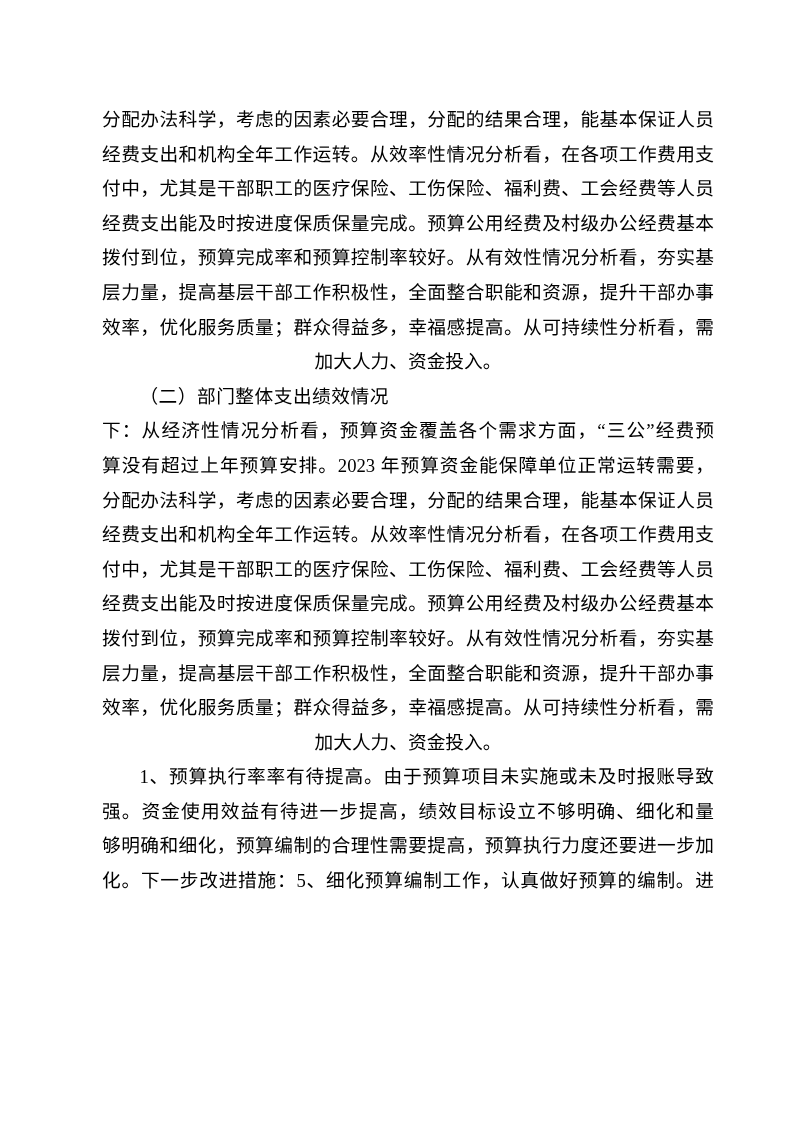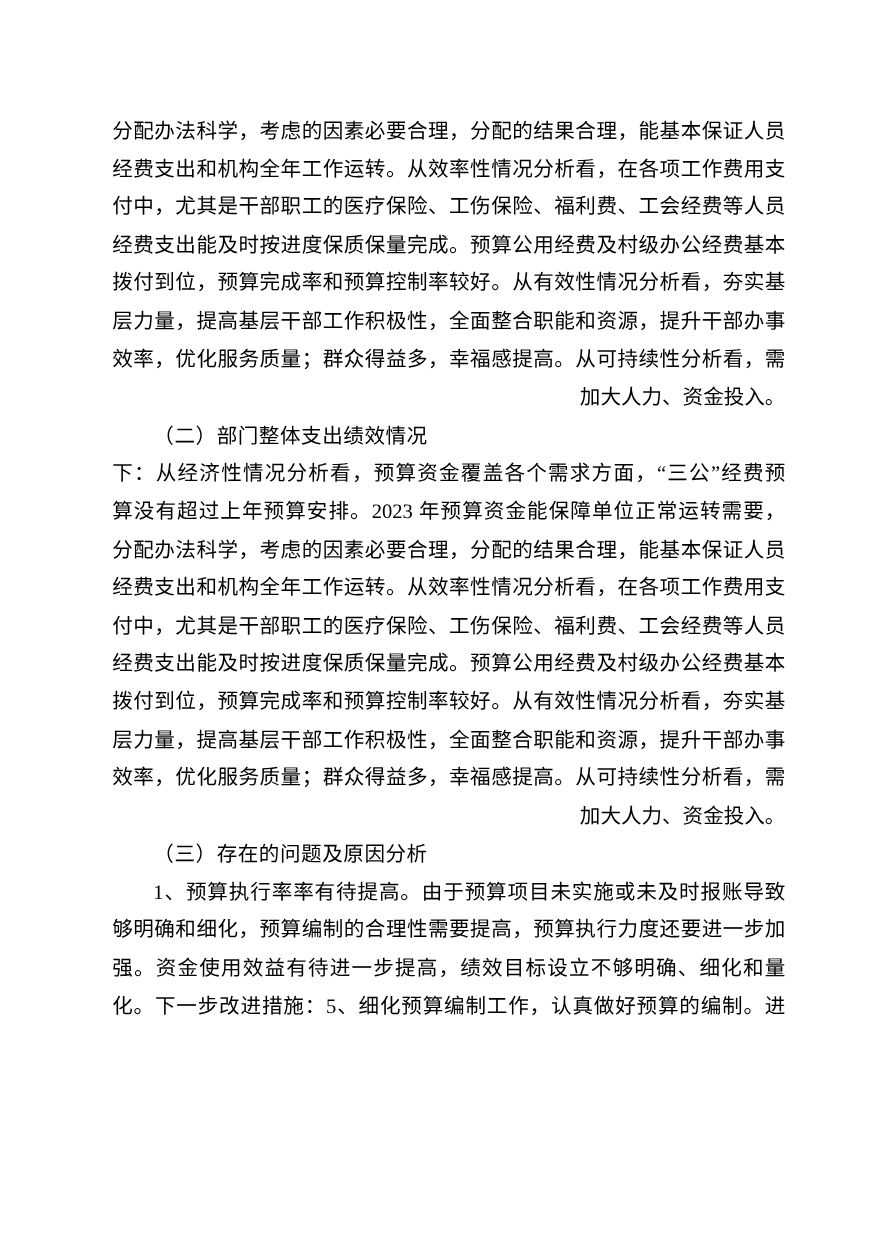--- a/index.html
+++ b/index.html
@@ -37,7 +37,7 @@
   }
   
   .style-body-end {
-    text-align: right;
+    text-align: center;
   }
   
   .style-body-indent {

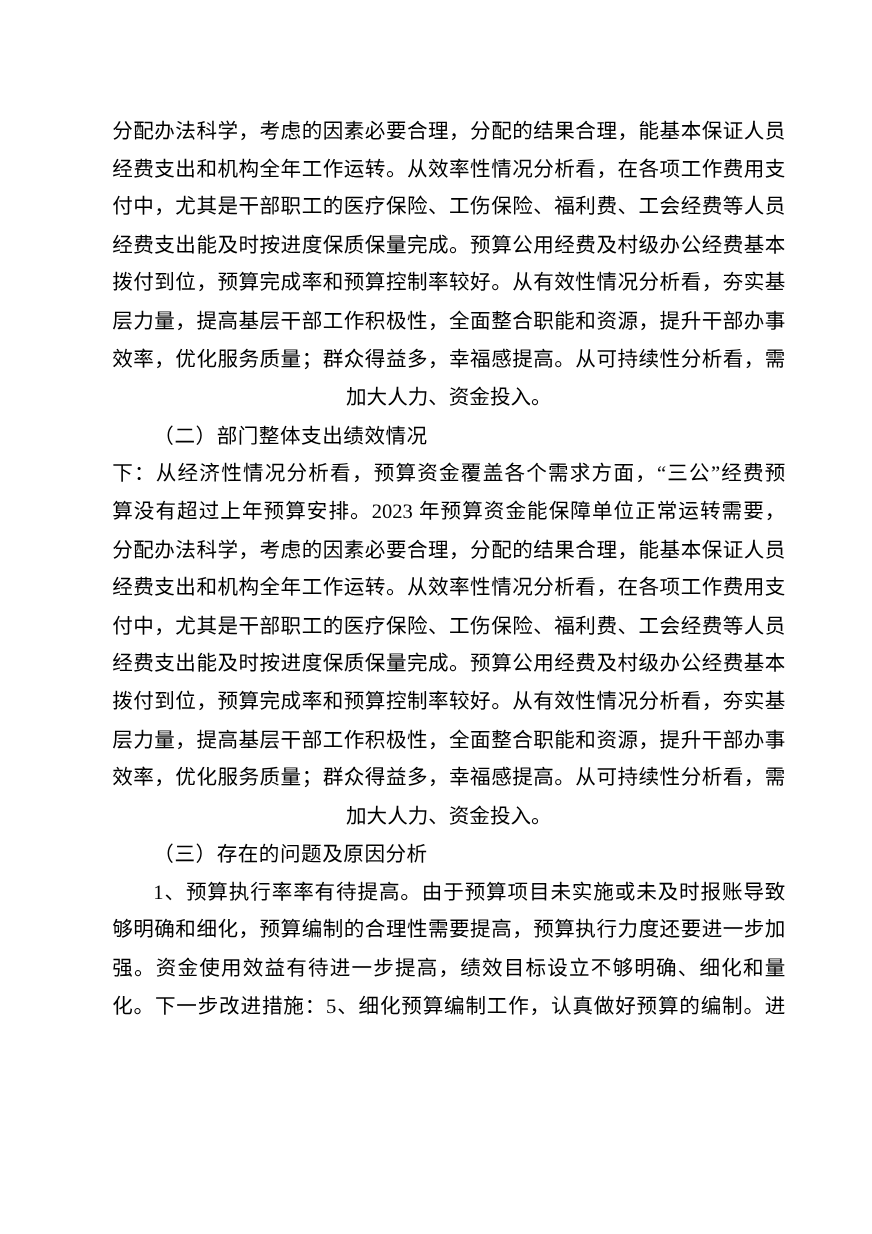--- a/index.html
+++ b/index.html
@@ -79,7 +79,6 @@
       <div class="text-line style-body">层力量，提高基层干部工作积极性，全面整合职能和资源，提升干部办事</div>
       <div class="text-line style-body">效率，优化服务质量；群众得益多，幸福感提高。从可持续性分析看，需</div>
       <div class="text-line style-body-end">加大人力、资金投入。</div>
-      <div class="text-line style-heading">（三）存在的问题及原因分析</div>
       <div class="text-line style-body-indent">1、预算执行率率有待提高。由于预算项目未实施或未及时报账导致</div>
       <div class="text-line style-body">够明确和细化，预算编制的合理性需要提高，预算执行力度还要进一步加</div>
       <div class="text-line style-body">强。资金使用效益有待进一步提高，绩效目标设立不够明确、细化和量</div>

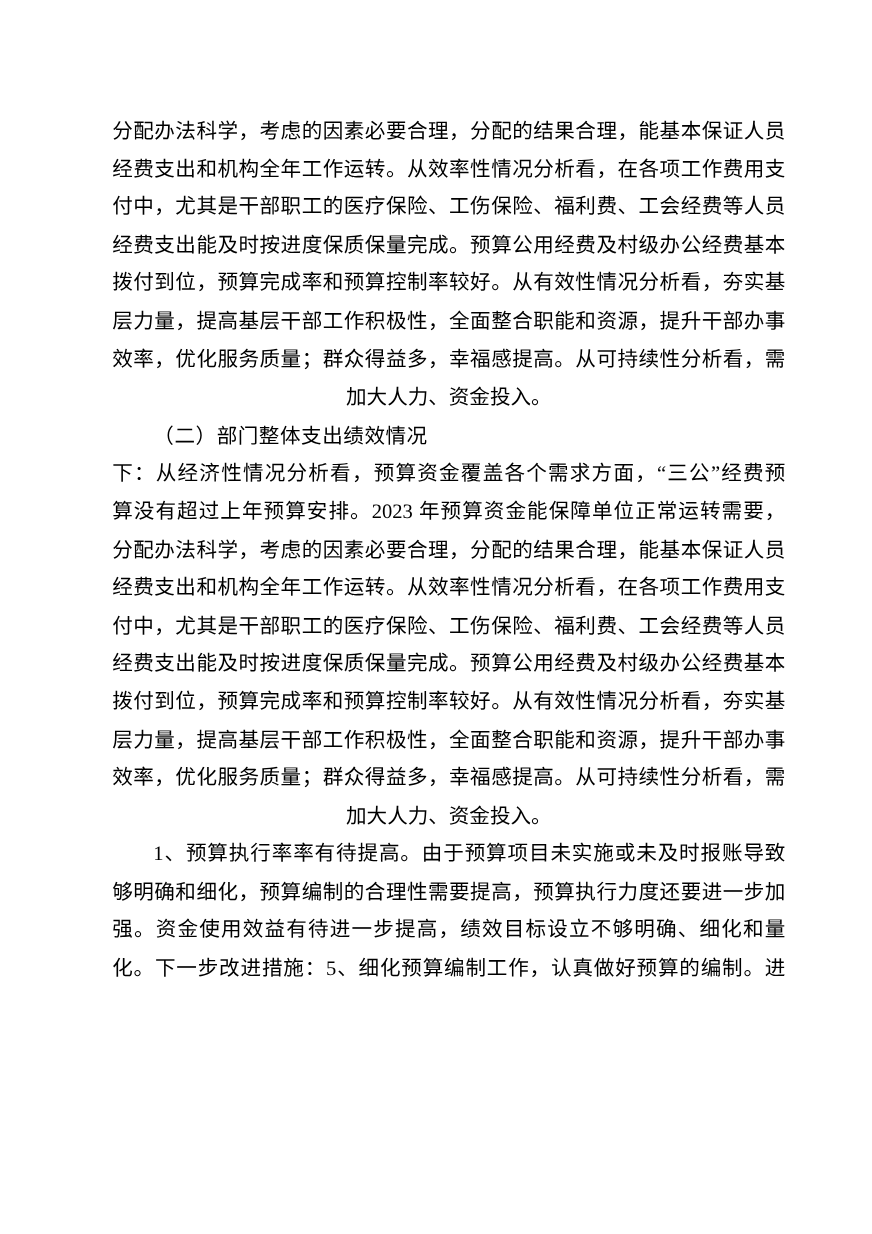--- a/index.html
+++ b/index.html
@@ -80,8 +80,8 @@
       <div class="text-line style-body">效率，优化服务质量；群众得益多，幸福感提高。从可持续性分析看，需</div>
       <div class="text-line style-body-end">加大人力、资金投入。</div>
       <div class="text-line style-body-indent">1、预算执行率率有待提高。由于预算项目未实施或未及时报账导致</div>
+      <div class="text-line style-body">强。资金使用效益有待进一步提高，绩效目标设立不够明确、细化和量</div>
       <div class="text-line style-body">够明确和细化，预算编制的合理性需要提高，预算执行力度还要进一步加</div>
-      <div class="text-line style-body">强。资金使用效益有待进一步提高，绩效目标设立不够明确、细化和量</div>
       <div class="text-line style-body">化。下一步改进措施：5、细化预算编制工作，认真做好预算的编制。进</div>
     </div>
 </div>

